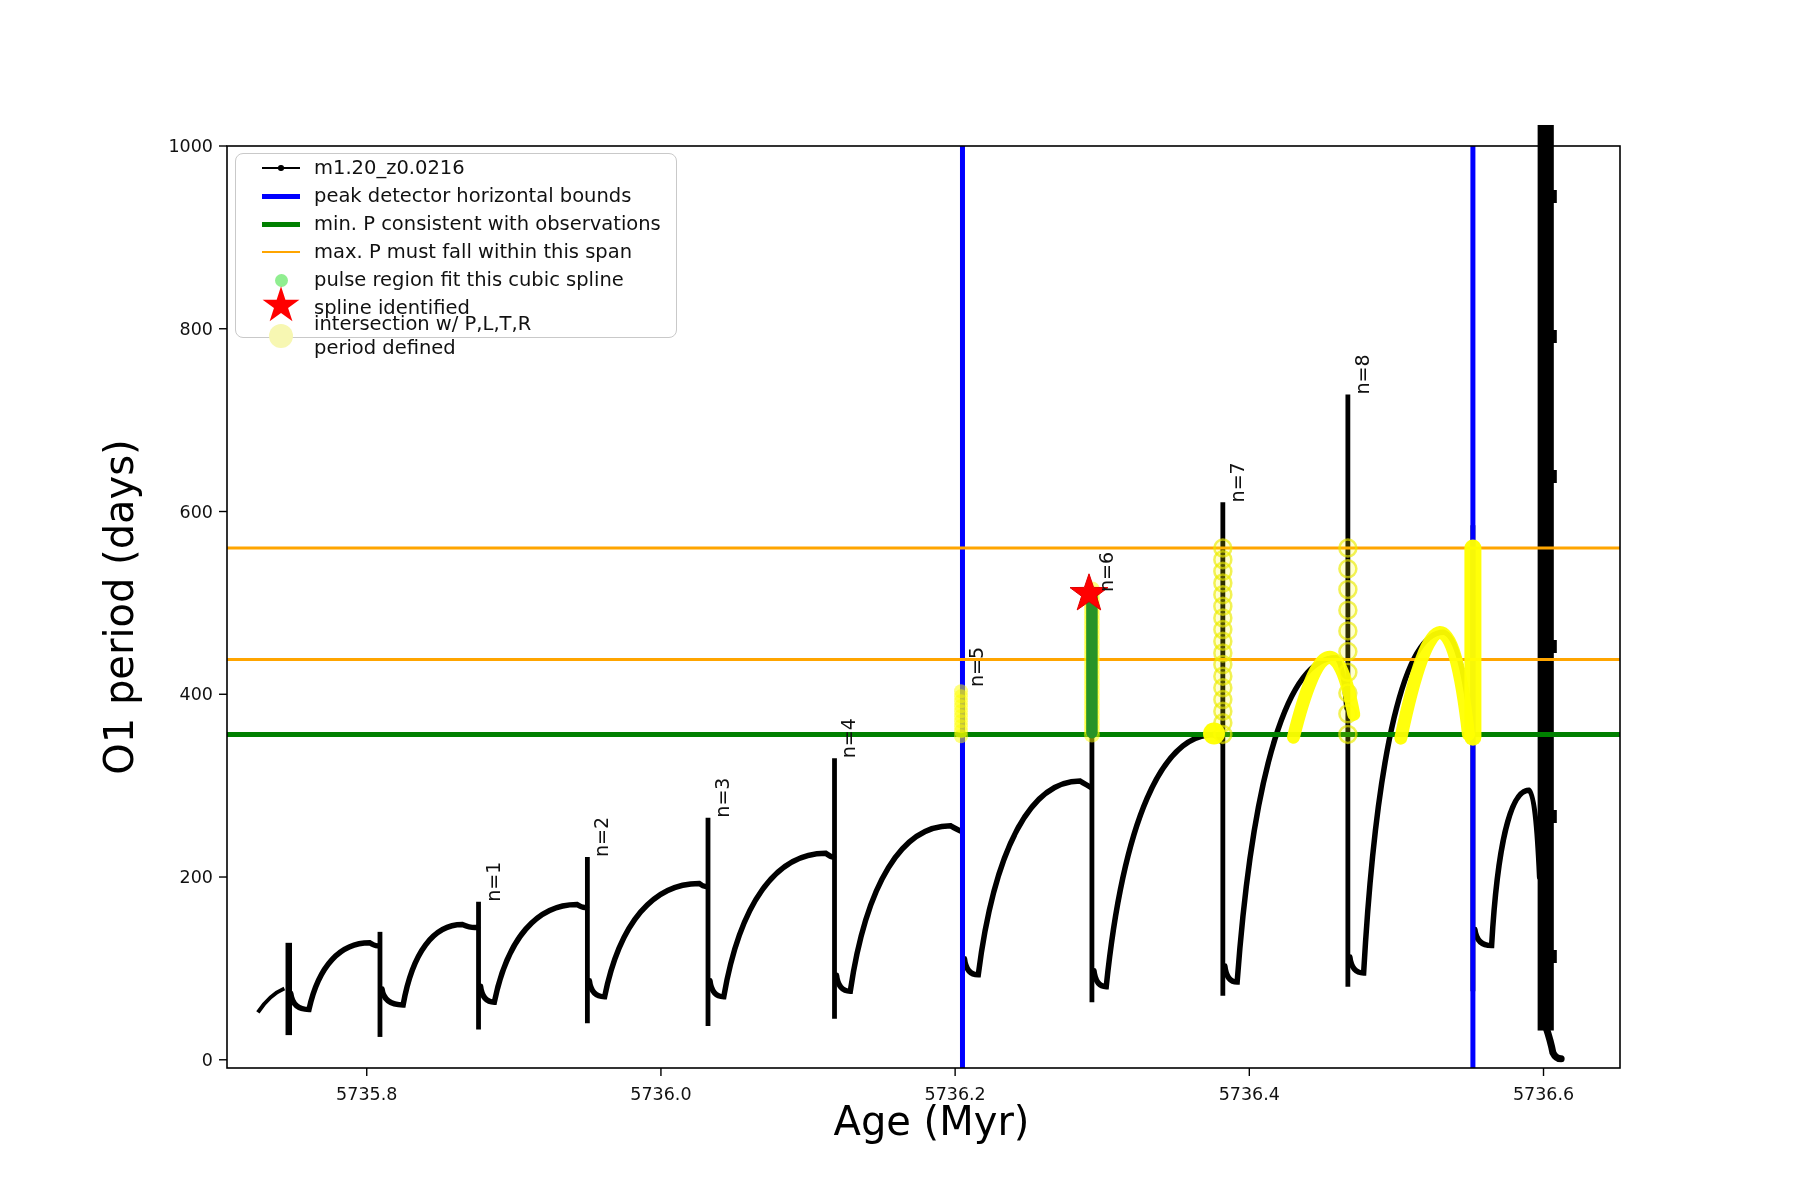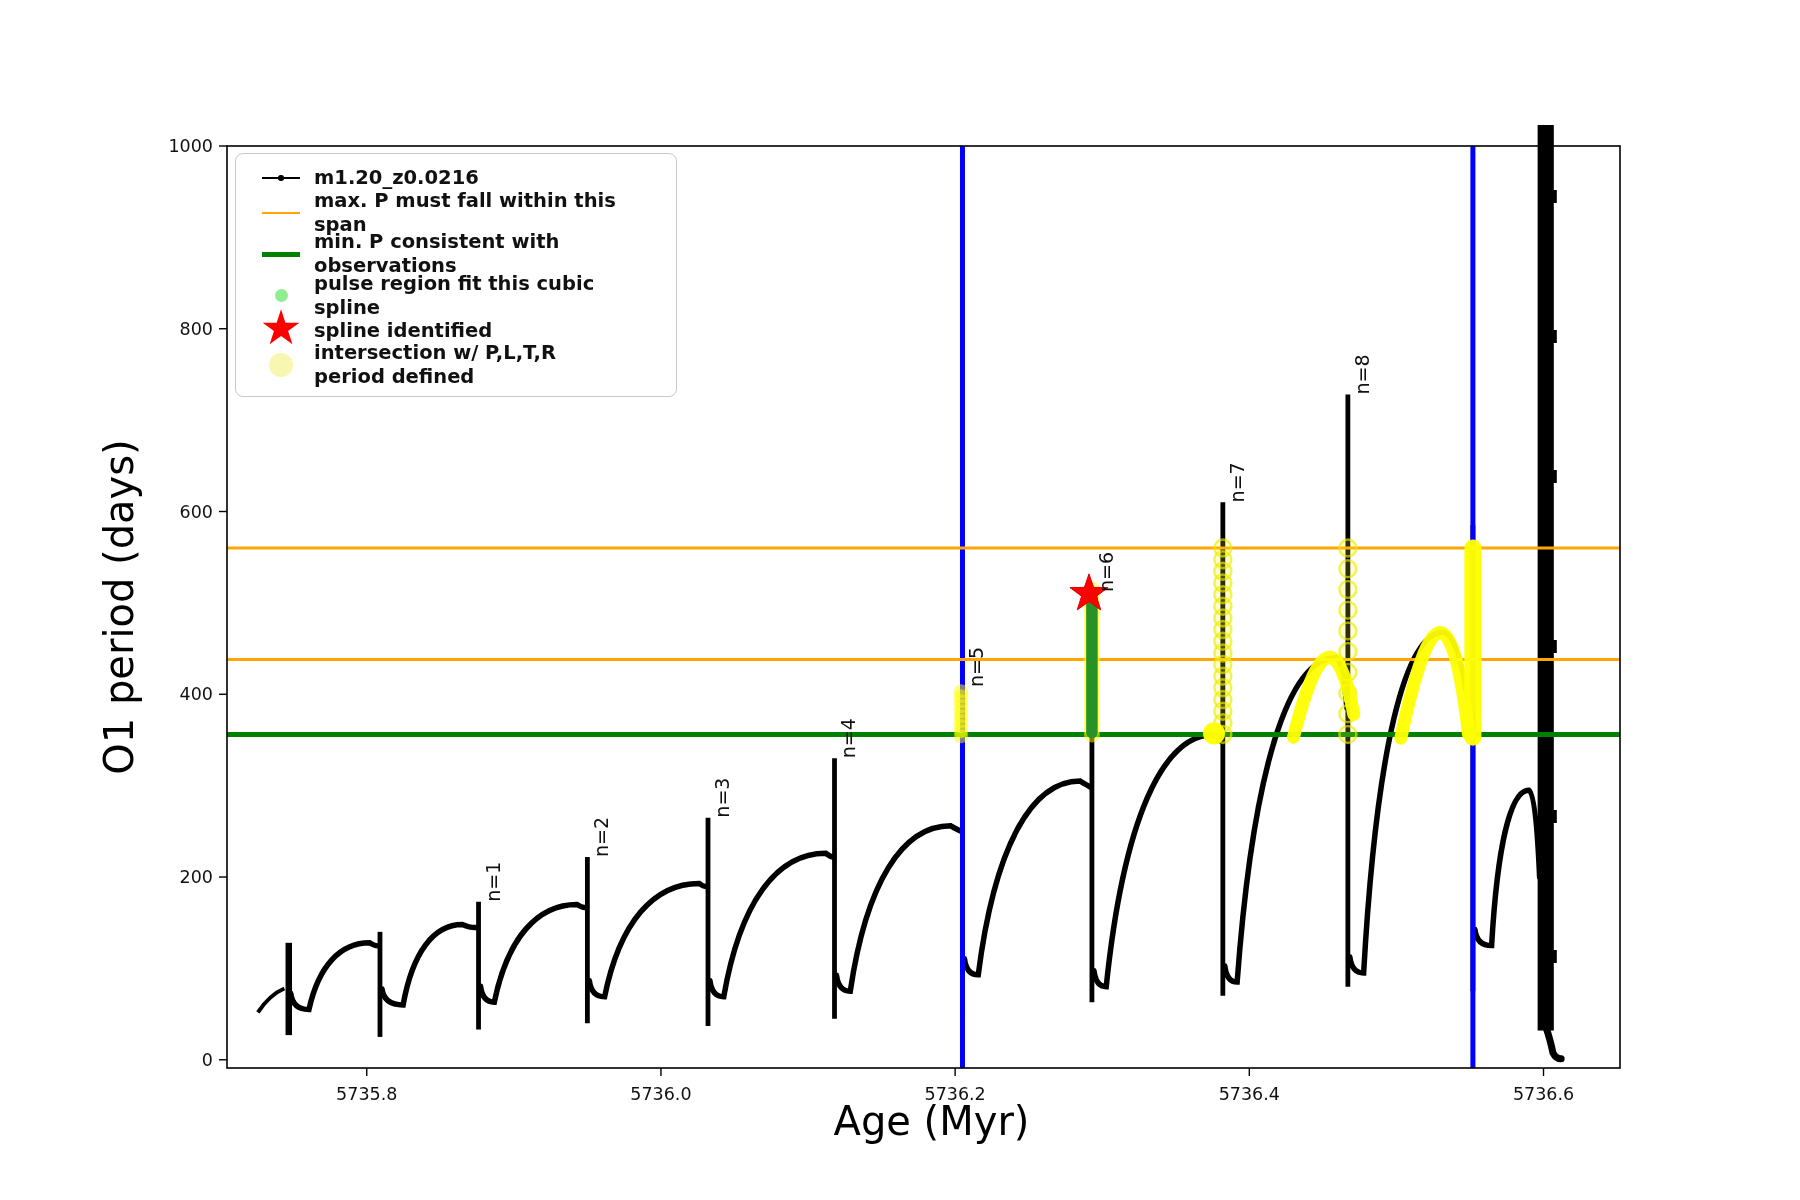--- a/index.html
+++ b/index.html
@@ -11,10 +11,10 @@
   .ylabel{position:absolute;left:96px;top:607px;transform-origin:0 0;
           transform:rotate(-90deg) translate(-50%,0);white-space:nowrap;
           font-size:40px;color:#000;}
-  .legend{position:absolute;left:235px;top:153px;width:442px;height:244px;
+  .legend{position:absolute;left:235px;top:153px;width:442px;height:185px;
           border:1px solid #c9c9c9;border-radius:8px;background:rgba(255,255,255,0.85);
-          padding:10px 12px;box-sizing:border-box;display:flex;flex-direction:column;
-          justify-content:space-between;font-weight:bold;}
+          padding:0 12px;box-sizing:border-box;display:flex;flex-direction:column;
+          justify-content:space-between;}
   .lrow{display:flex;align-items:center;min-height:28px;}
   .lmarker{width:66px;display:flex;justify-content:center;align-items:center;flex:none;}
   .ltext{font-size:19.5px;color:#111;line-height:1.22;}

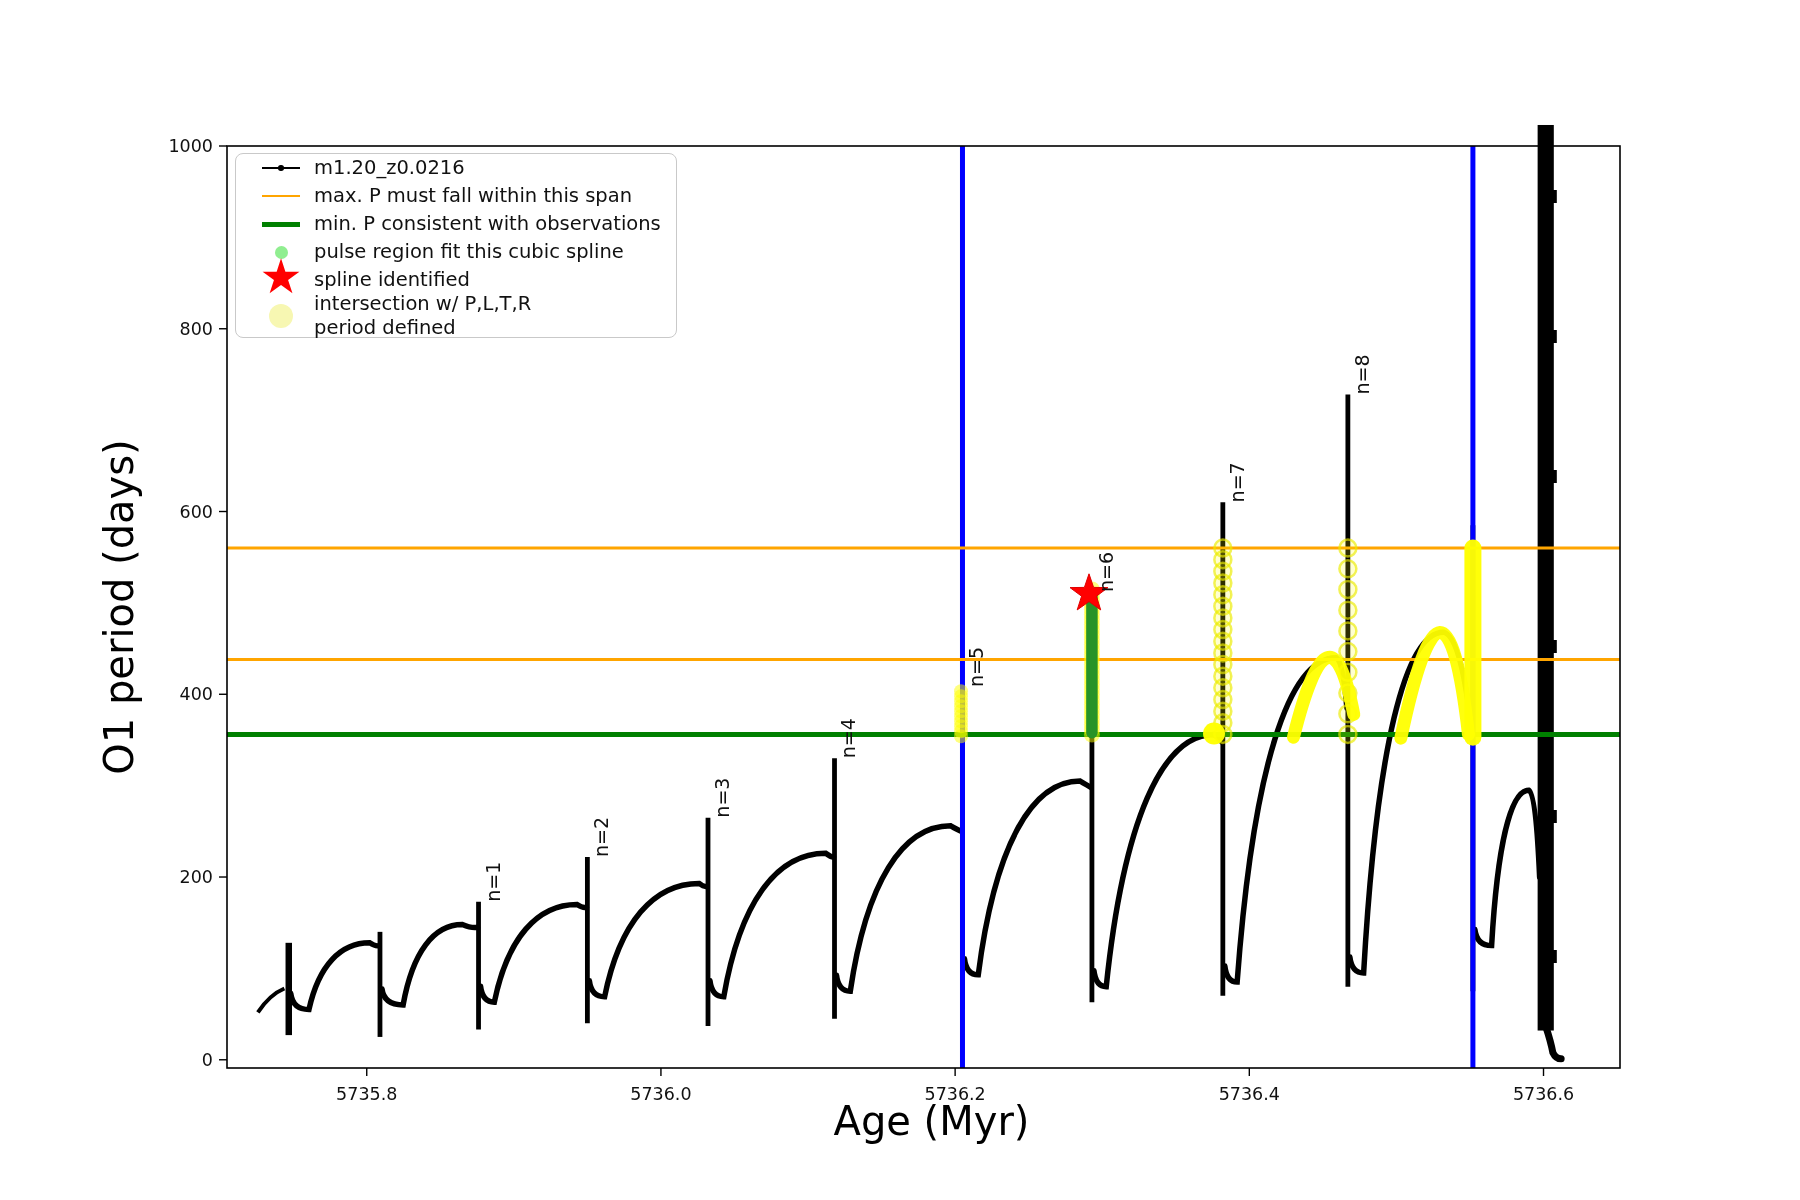--- a/index.html
+++ b/index.html
@@ -184,6 +184,12 @@
       </div>
       <div class="lrow">
         <div class="lmarker">
+          <div class="m-thick" style="background: rgb(0, 0, 255);"></div>
+        </div>
+        <div class="ltext">peak detector horizontal bounds</div>
+      </div>
+      <div class="lrow">
+        <div class="lmarker">
           <div class="m-thin" style="background: rgb(255, 165, 0);"></div>
         </div>
         <div class="ltext">max. P must fall within this span</div>

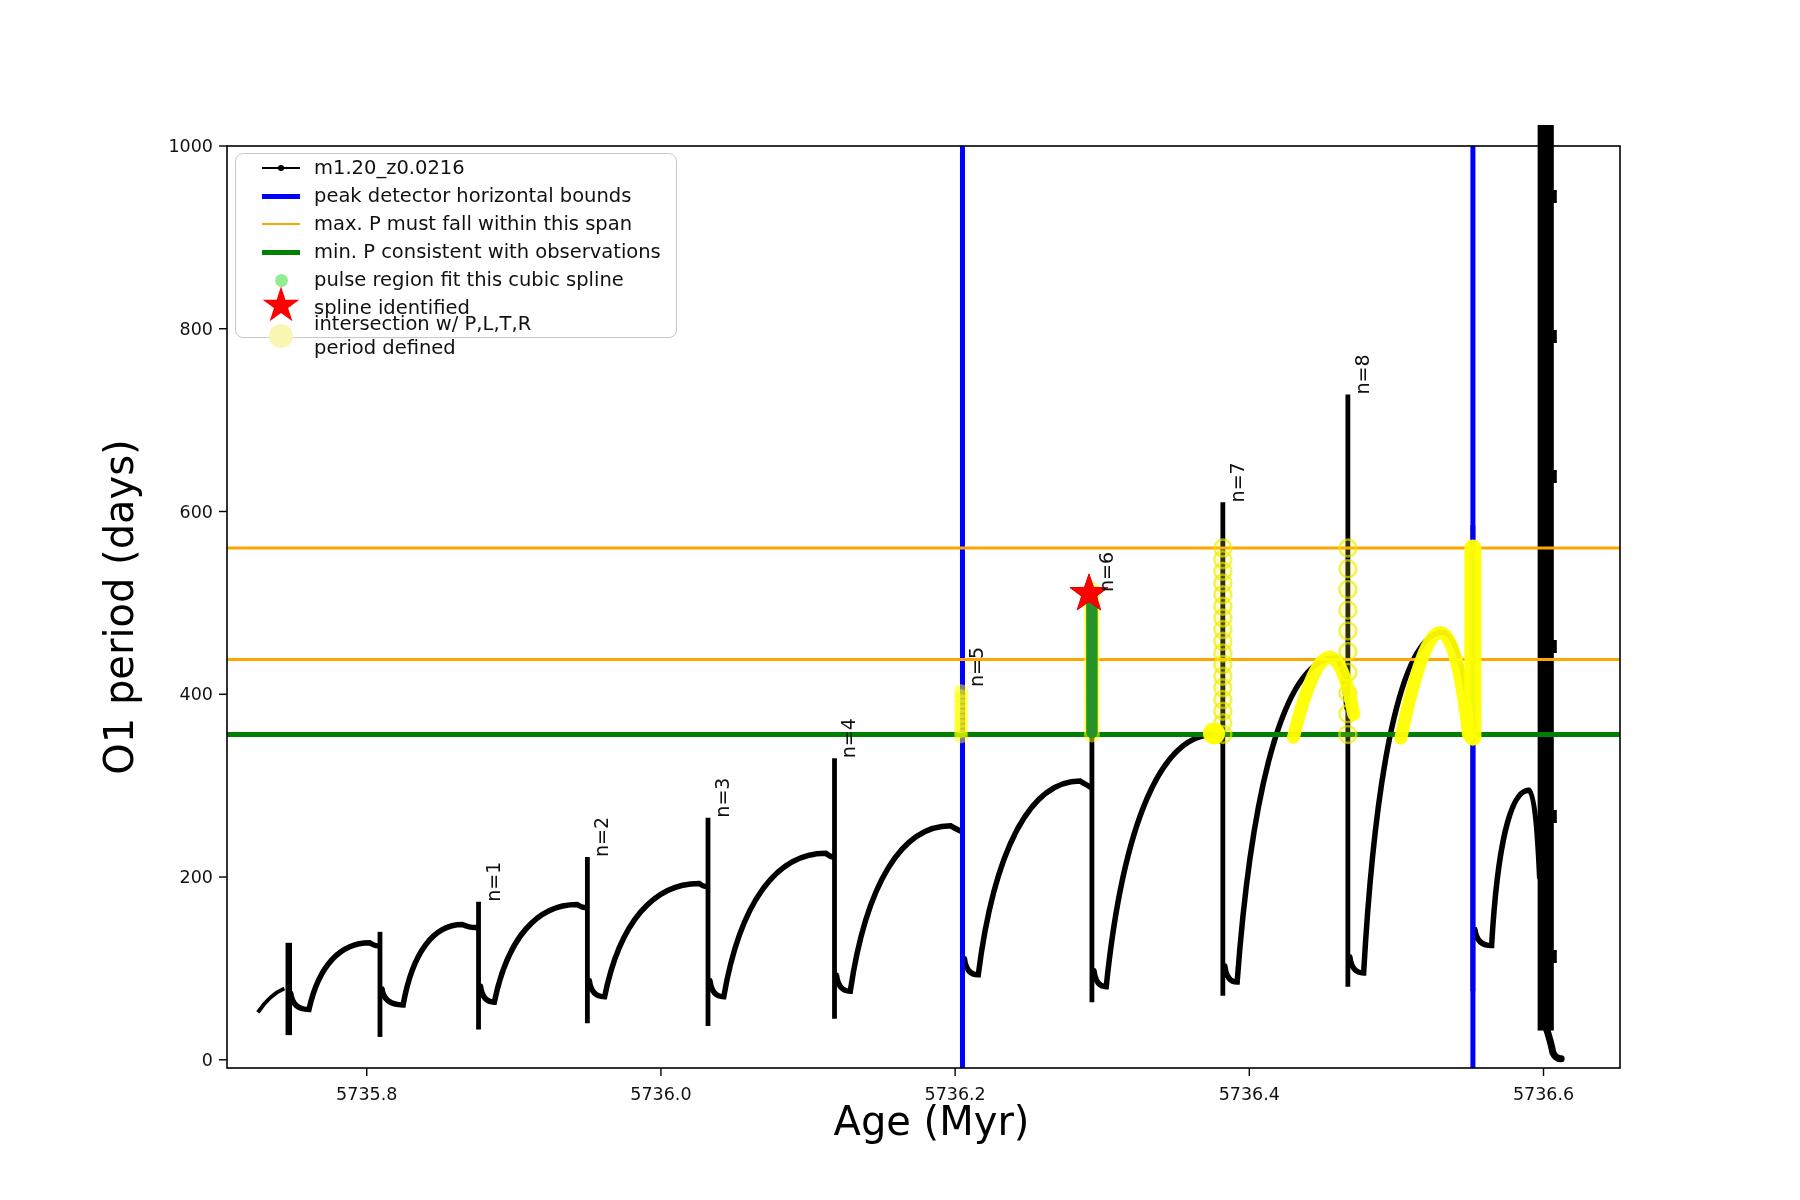--- a/index.html
+++ b/index.html
@@ -190,15 +190,15 @@
       </div>
       <div class="lrow">
         <div class="lmarker">
+          <div class="m-thick" style="background: rgb(0, 128, 0);"></div>
+        </div>
+        <div class="ltext">min. P consistent with observations</div>
+      </div>
+      <div class="lrow">
+        <div class="lmarker">
           <div class="m-thin" style="background: rgb(255, 165, 0);"></div>
         </div>
         <div class="ltext">max. P must fall within this span</div>
-      </div>
-      <div class="lrow">
-        <div class="lmarker">
-          <div class="m-thick" style="background: rgb(0, 128, 0);"></div>
-        </div>
-        <div class="ltext">min. P consistent with observations</div>
       </div>
       <div class="lrow">
         <div class="lmarker">

